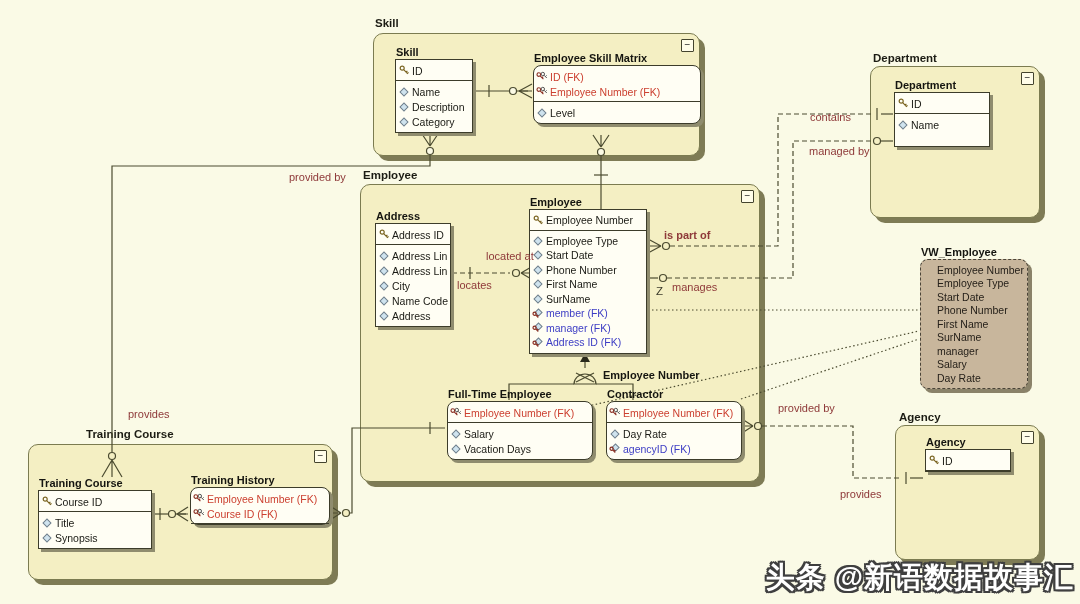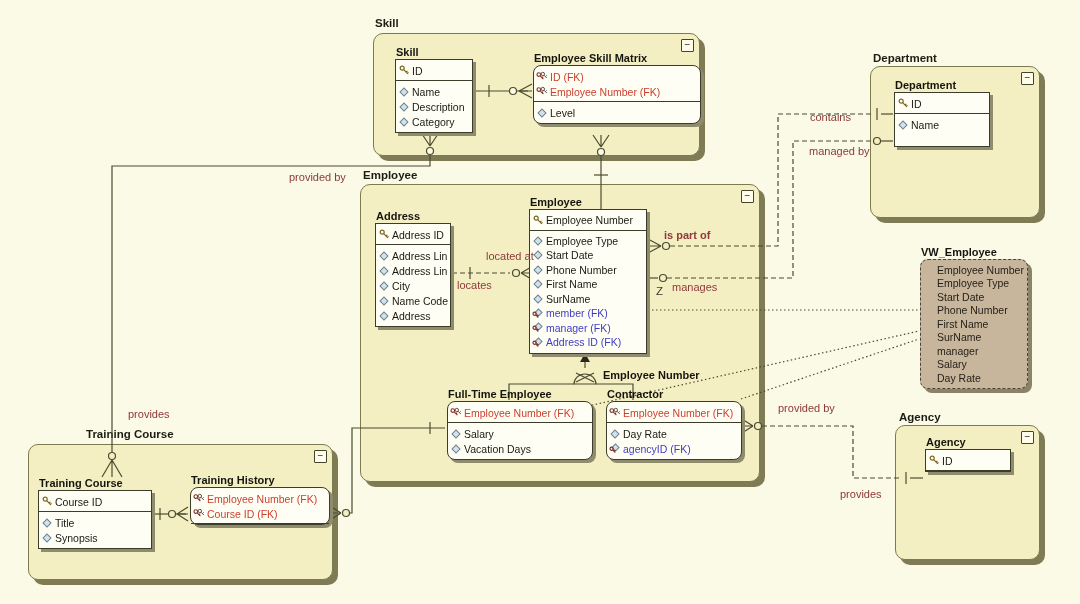--- a/index.html
+++ b/index.html
@@ -718,6 +718,7 @@
   <span class="rel-label" id="lbl-provides-agency">provides</span>
   <span class="rel-label bold-dark" id="lbl-subtype">Employee Number</span>
 
+  <div class="watermark">头条 @新语数据故事汇</div>
 </div>
 
 </body></html>

